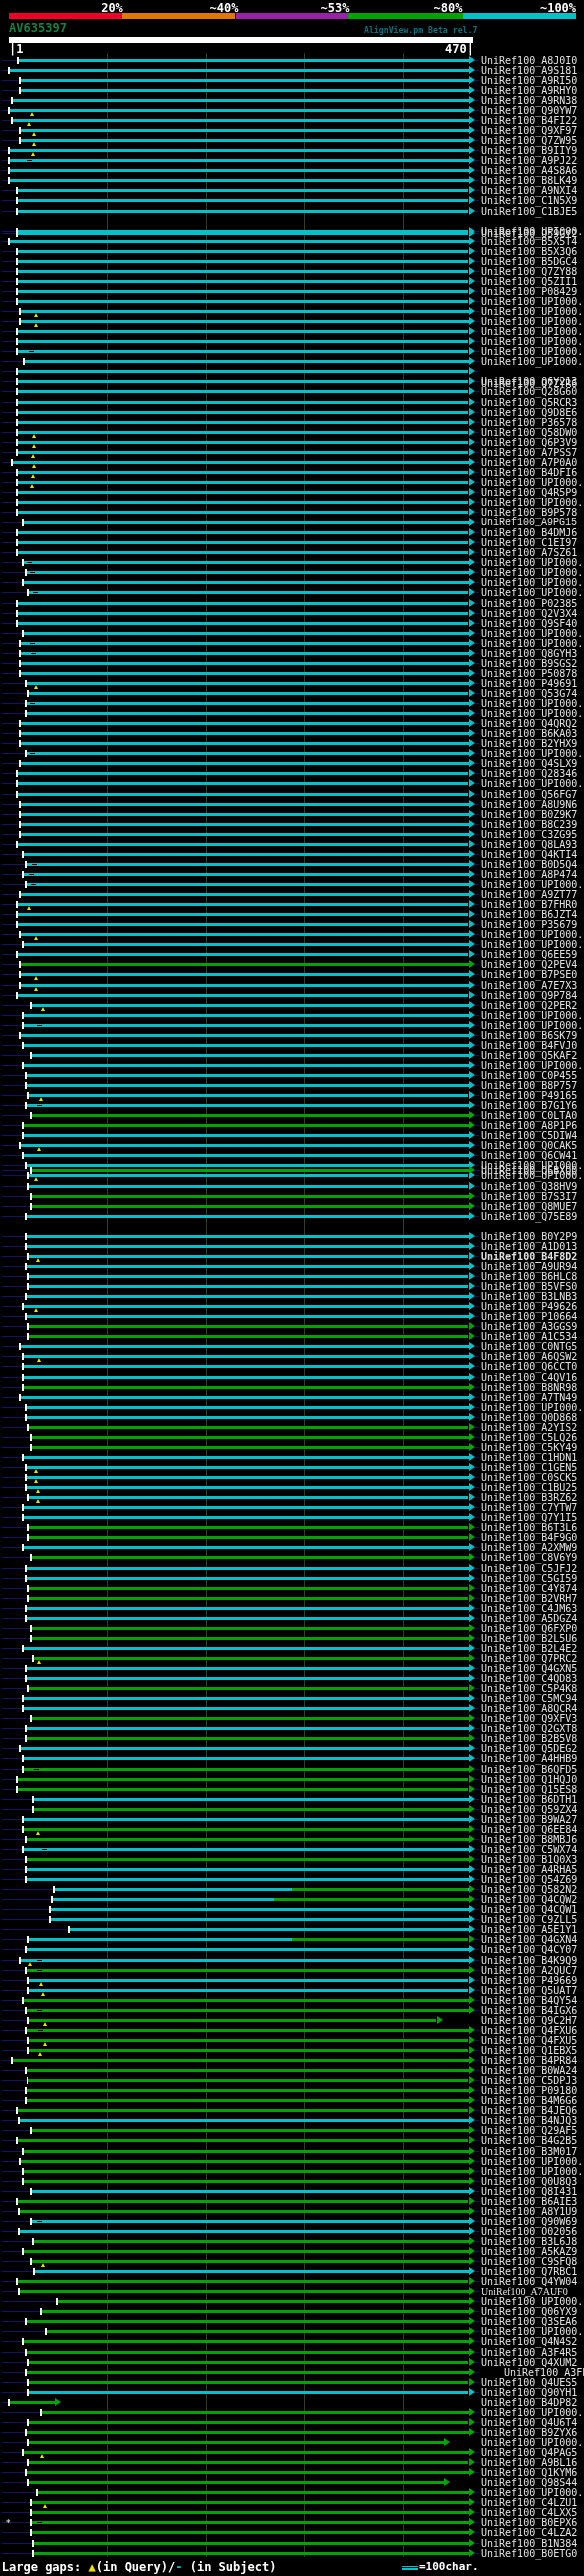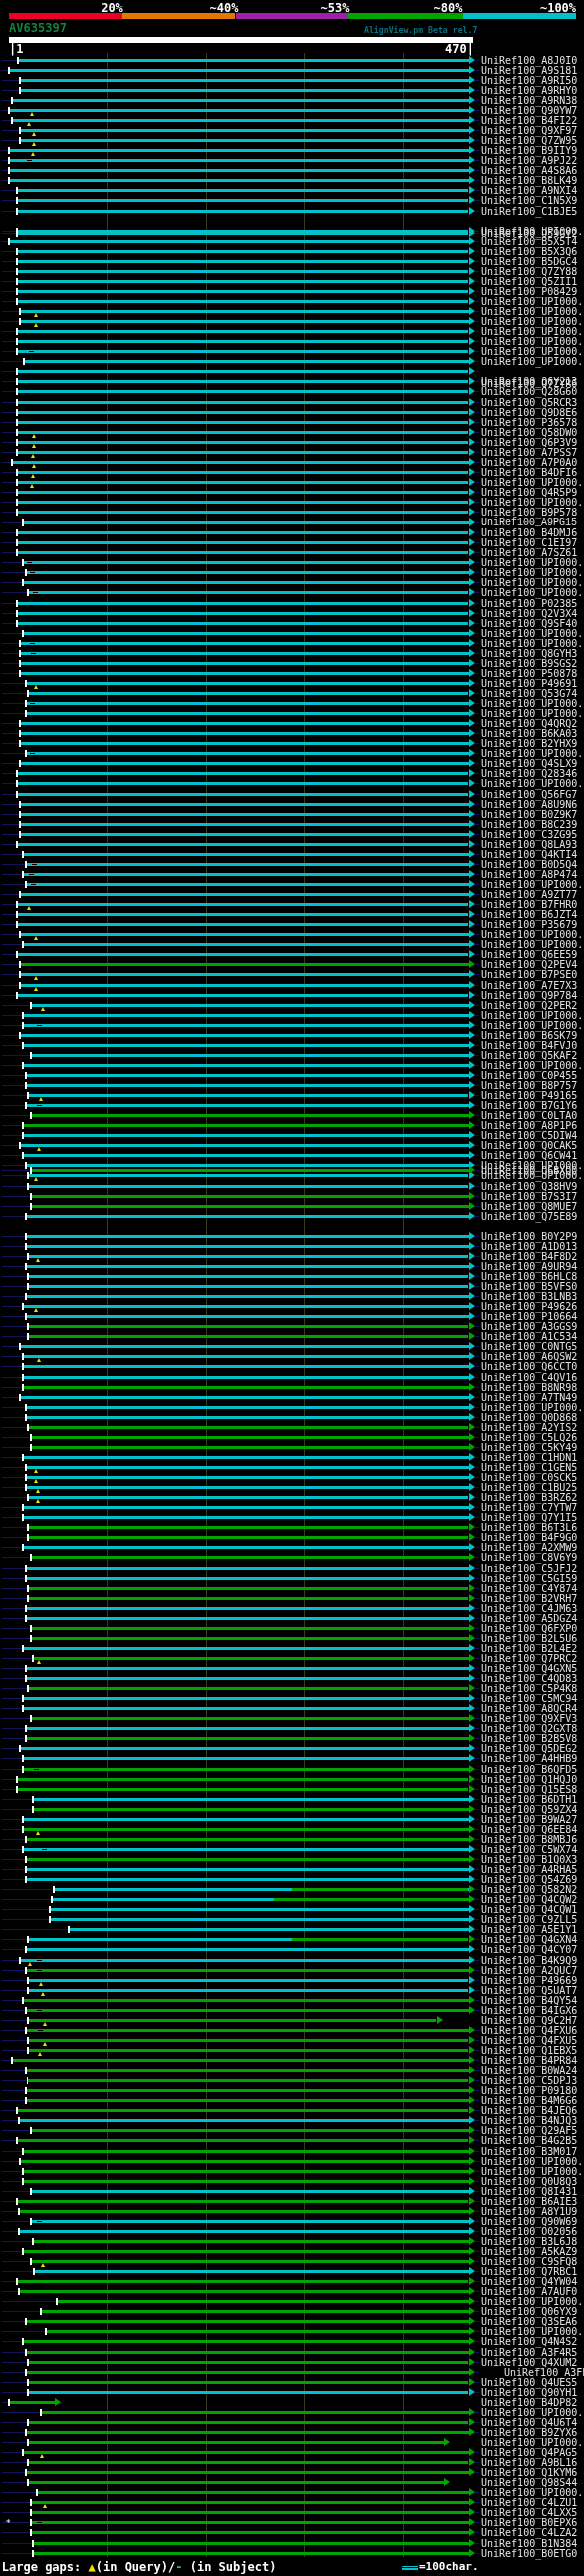--- a/index.html
+++ b/index.html
@@ -1045,7 +1045,7 @@
         <div class="leader" style="left: 475px; width: 3.7px; top: 4.1px;"></div>
         <div class="hit-label" style="top: 0px;">UniRef100_A1D013</div>
       </div>
-      <div class="row" style="top: 1252px;">
+      <div class="row" style="top: 1252px; font-weight: bold;">
         <div class="leader" style="left: 1.8px; width: 26.5px; top: 4.1px;"></div>
         <div class="bar" style="left: 28px; width: 440px; top: 2.7px; background: rgb(0, 192, 200);"></div>
         <div class="tick" style="left: 27.4px; top: 0.9px;"></div>

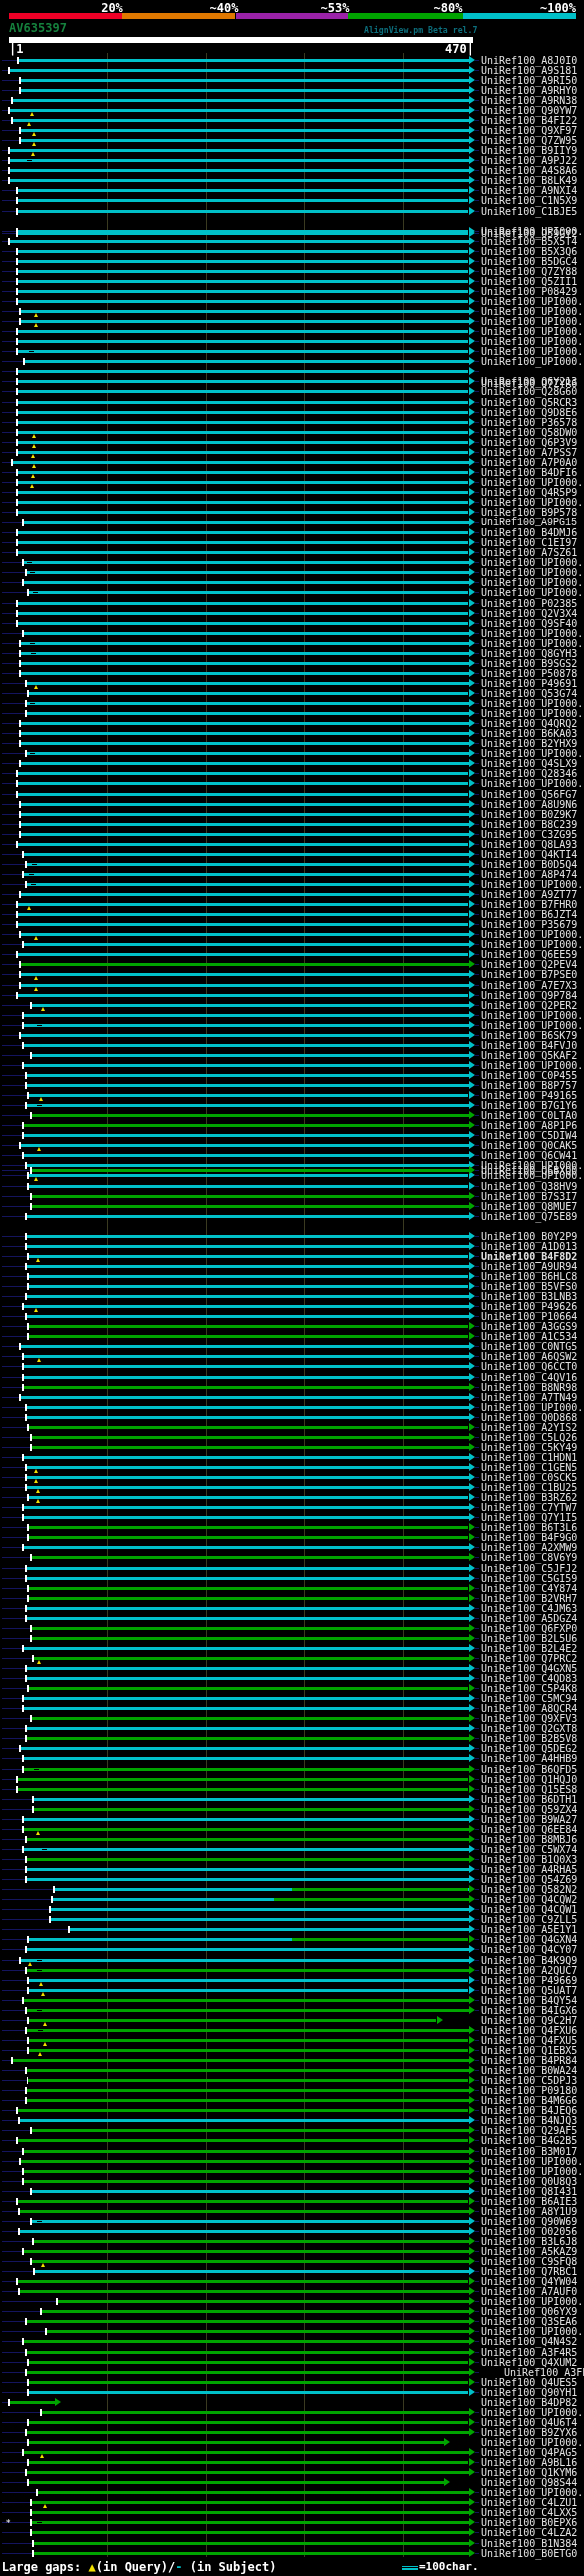--- a/index.html
+++ b/index.html
@@ -1900,7 +1900,7 @@
         <div class="tick" style="left: 18.3px; top: 0.9px;"></div>
         <div class="arrow" style="left: 469px; top: 0px; border-left: 6.4px solid rgb(0, 164, 0);"></div>
         <div class="leader" style="left: 475px; width: 3.7px; top: 4.1px;"></div>
-        <div class="hit-label" style="top: 0px;">UniRef100_A7AUF0</div>
+        <div class="hit-label" style="top: 0px; font-family: Liberation Serif, serif;">UniRef100_A7AUF0</div>
       </div>
       <div class="row" style="top: 2297px;">
         <div class="leader" style="left: 1.8px; width: 55px; top: 4.1px;"></div>

